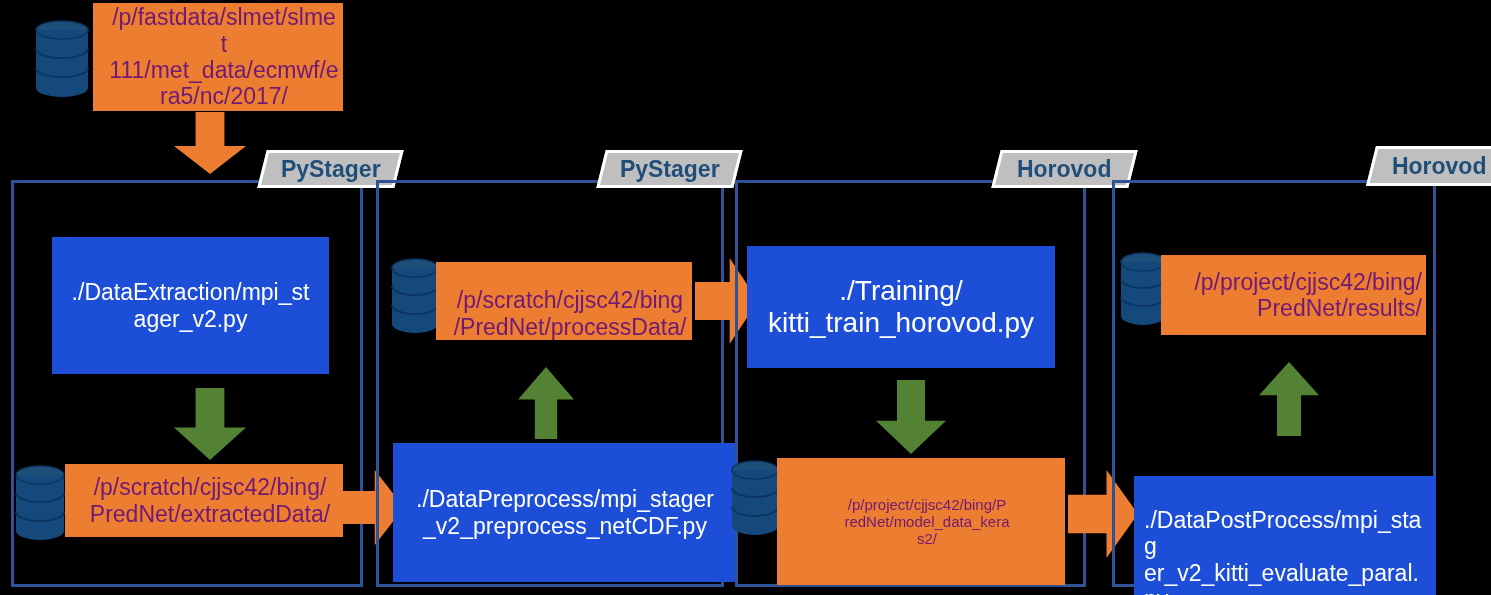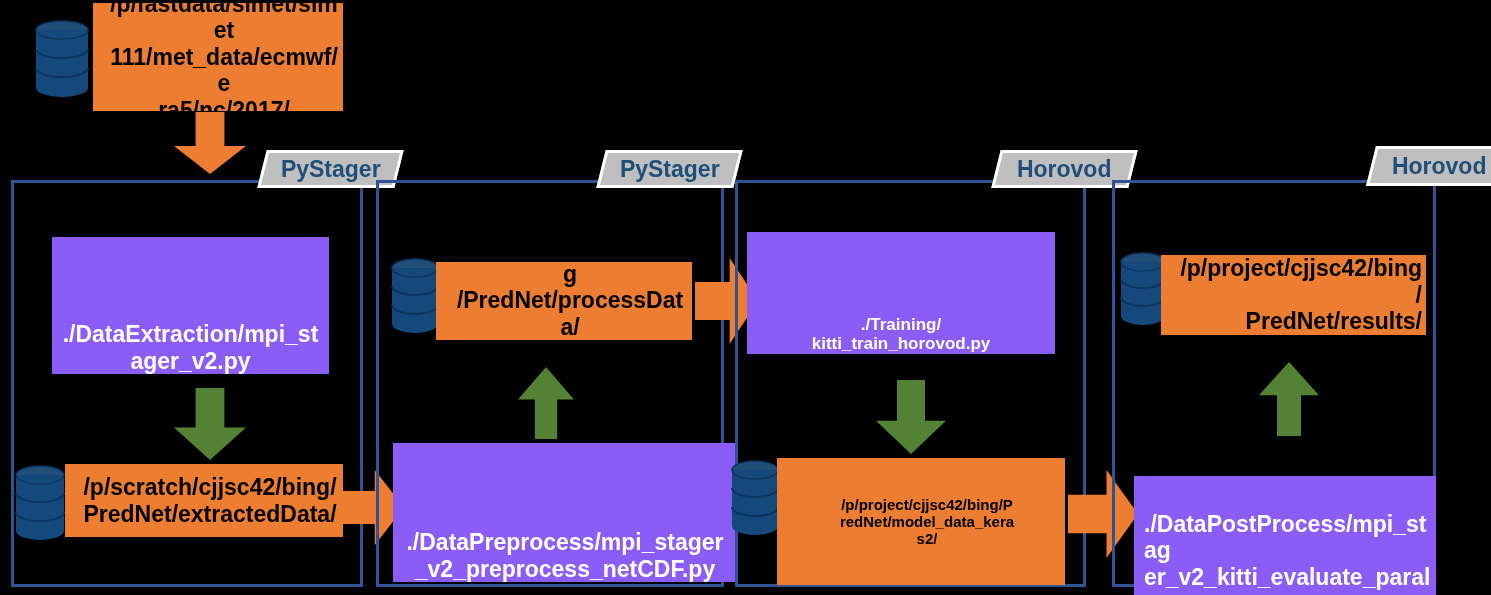--- a/index.html
+++ b/index.html
@@ -38,8 +38,8 @@
   }
   .box-orange {
     background: #ED7D31;
-    color: #000000;
-    font-weight: 700;
+    color: #701a75;
+    font-weight: 400;
     padding-left: 12px;
   }
   .box-blue {

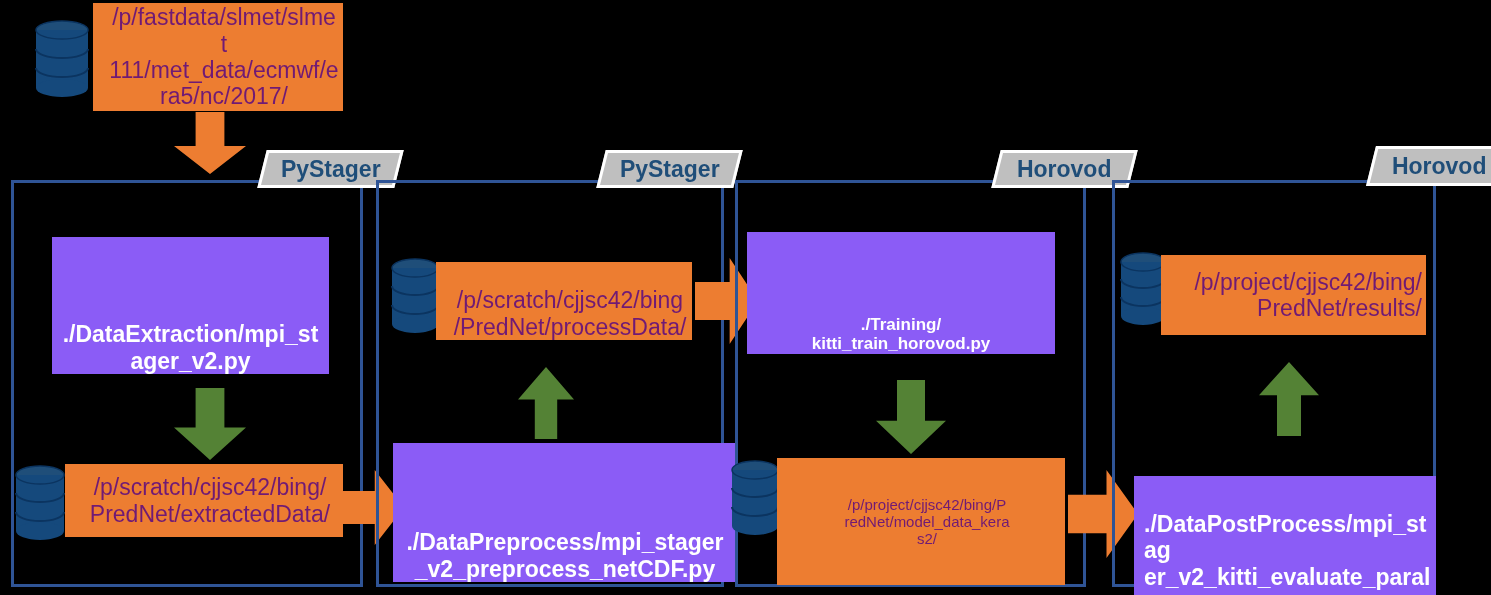--- a/index.html
+++ b/index.html
@@ -43,10 +43,9 @@
     padding-left: 12px;
   }
   .box-blue {
-    background: #8b5cf6;
+    background: #1d4ed8;
     color: #FFFFFF;
-    font-weight: 700;
-    align-items: flex-end;
+    font-weight: 400;
   }
   .box-txt {
     display: block;

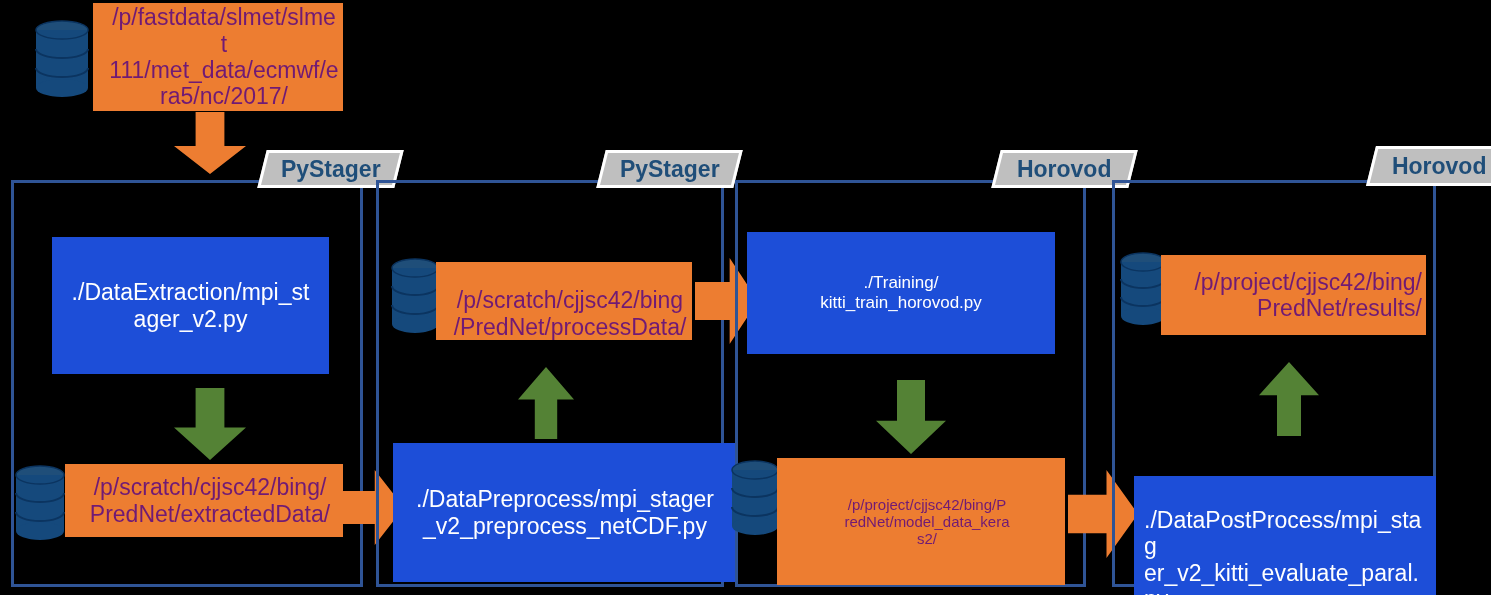--- a/index.html
+++ b/index.html
@@ -191,7 +191,7 @@
     <span>Horovod</span>
   </div>
 
-  <div class="box box-blue" style="left:747px; top:232px; width:308px; height:122px; font-size:17px;">
+  <div class="box box-blue" style="left:747px; top:246px; width:308px; height:122px; font-size:28px;">
     <span class="box-txt">./Training/
 kitti_train_horovod.py</span>
   </div>

